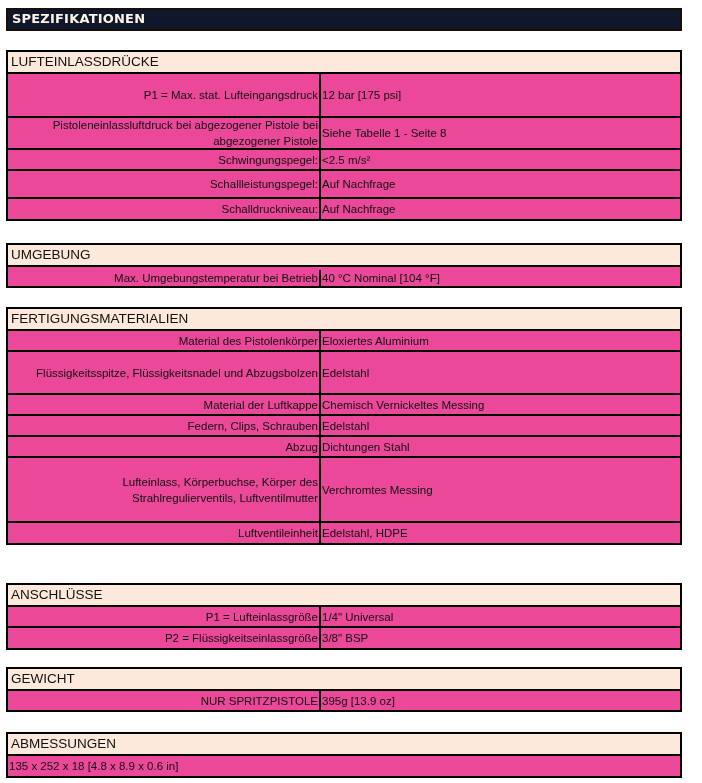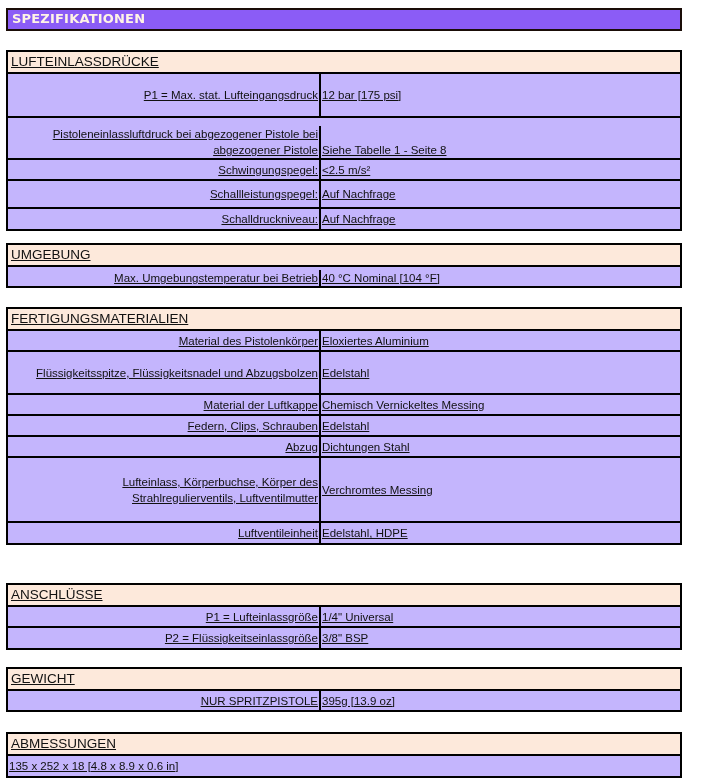--- a/index.html
+++ b/index.html
@@ -6,7 +6,7 @@
   body { width: 702px; height: 783px; position: relative; overflow: hidden;
          font-family: "Liberation Sans", sans-serif; color: #111; }
   .title-bar { position: absolute; left: 6px; top: 8px; width: 672px; height: 19px;
-               background: #8b5cf6; border: 2px solid #1a0d08; }
+               background: #0f172a; border: 2px solid #1a0d08; }
   .title-bar span { position: absolute; left: 4px; top: 1px; font-family: "DejaVu Sans", sans-serif;
                     font-weight: bold; font-size: 13px; color: #fff3e6; letter-spacing: 0.2px; }
   .section { position: absolute; left: 6px; width: 672px; border: 2px solid #000; background: #c4b5fd; text-decoration: underline; }

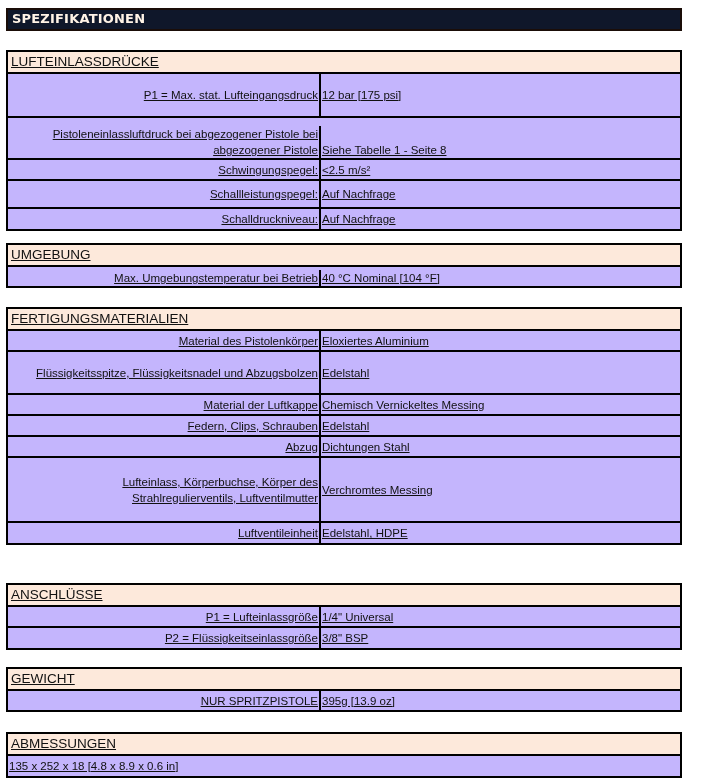--- a/index.html
+++ b/index.html
@@ -9,7 +9,7 @@
                background: #0f172a; border: 2px solid #1a0d08; }
   .title-bar span { position: absolute; left: 4px; top: 1px; font-family: "DejaVu Sans", sans-serif;
                     font-weight: bold; font-size: 13px; color: #fff3e6; letter-spacing: 0.2px; }
-  .section { position: absolute; left: 6px; width: 672px; border: 2px solid #000; background: #c4b5fd; text-decoration: underline; }
+  .section { position: absolute; left: 6px; width: 672px; border: 2px solid #000; background: #ec4899; }
   .section-header { height: 20px; background: #fde9db; border-bottom: 2px solid #000;
                     font-size: 13.5px; line-height: 20px; padding-left: 3px; color: #111;
                     font-family: "Liberation Sans", sans-serif; }

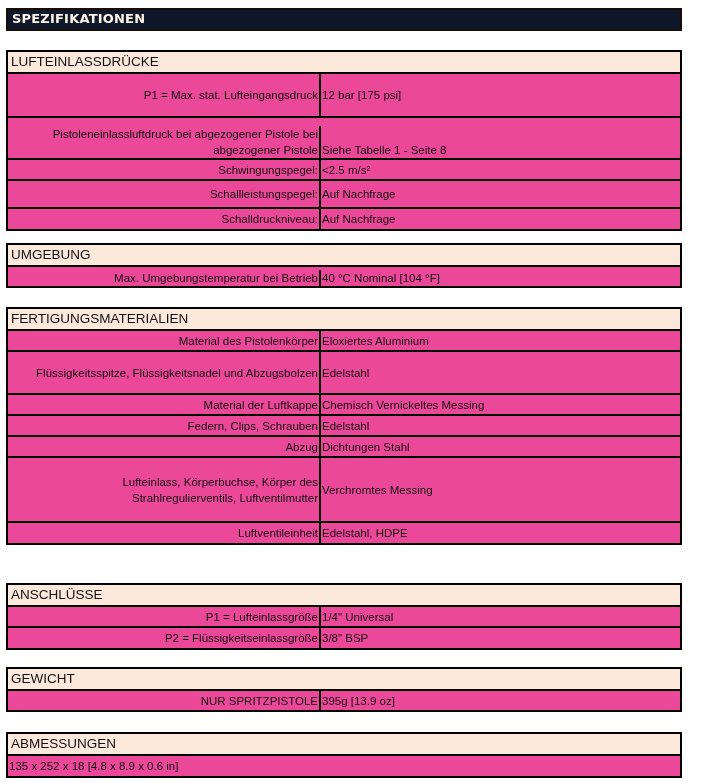--- a/index.html
+++ b/index.html
@@ -34,7 +34,7 @@
     <div class="cell-label">P1 = Max. stat. Lufteingangsdruck</div>
     <div class="cell-value">12 bar [175 psi]</div>
   </div>
-  <div class="row" style="height:42px;align-items:flex-end;">
+  <div class="row" style="height:32px;">
     <div class="cell-label">Pistoleneinlassluftdruck bei abgezogener Pistole bei abgezogener Pistole</div>
     <div class="cell-value">Siehe Tabelle 1 - Seite 8</div>
   </div>

